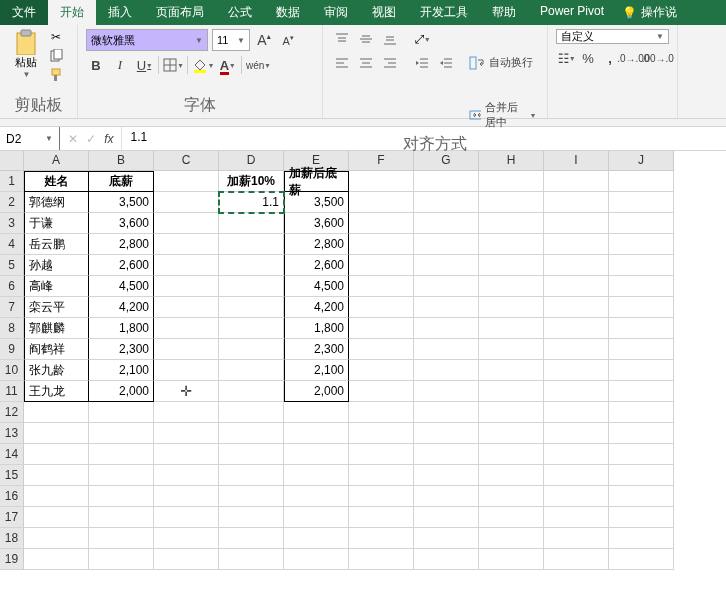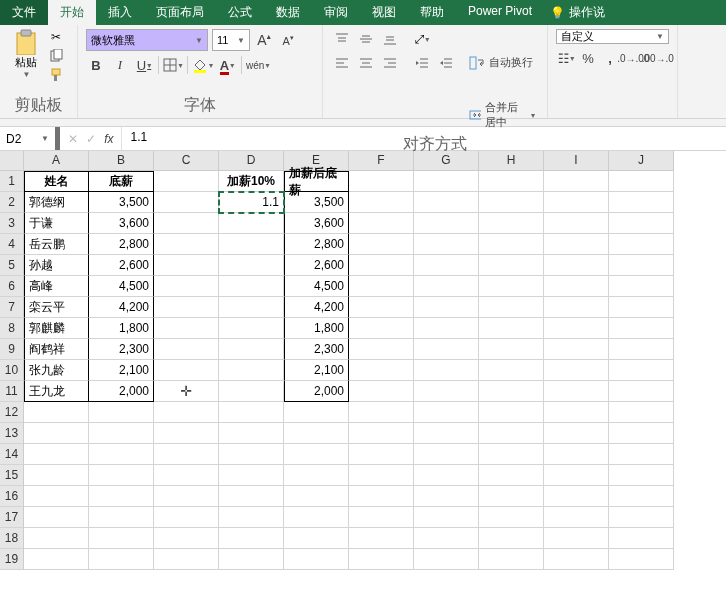--- a/index.html
+++ b/index.html
@@ -77,6 +77,7 @@
   <div class="tab">数据</div>
   <div class="tab">审阅</div>
   <div class="tab">视图</div>
+  <div class="tab">开发工具</div>
   <div class="tab">帮助</div>
   <div class="tab">Power Pivot</div>
   <div class="op-btn">

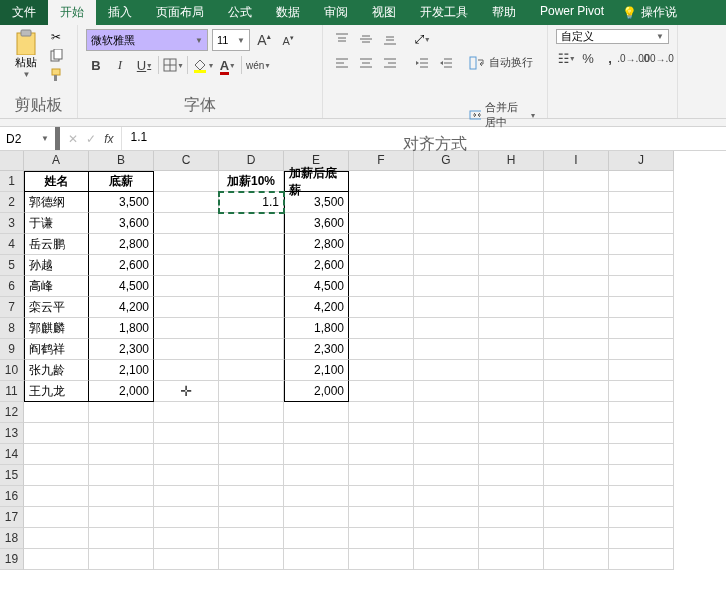--- a/index.html
+++ b/index.html
@@ -41,7 +41,7 @@
 
 
 .fxbar { height: 24px; border-bottom: 1px solid #d4d4d4; display: flex; align-items: stretch; background: #fff; }
-.namebox { width: 60px; border-right: 5px solid #737373; padding: 3px 6px; font-size: 12px; display: flex; align-items: center; justify-content: space-between; }
+.namebox { width: 60px; border-right: 1px solid #737373; padding: 3px 6px; font-size: 12px; display: flex; align-items: center; justify-content: space-between; }
 .fx-btns { display: flex; align-items: center; gap: 8px; padding: 0 8px; border-right: 1px solid #e0e0e0; color: #bbb; }
 .fx-btns .dark { color: #444; font-style: italic; }
 .formula-in { flex: 1; padding: 3px 8px; font-size: 12px; }

